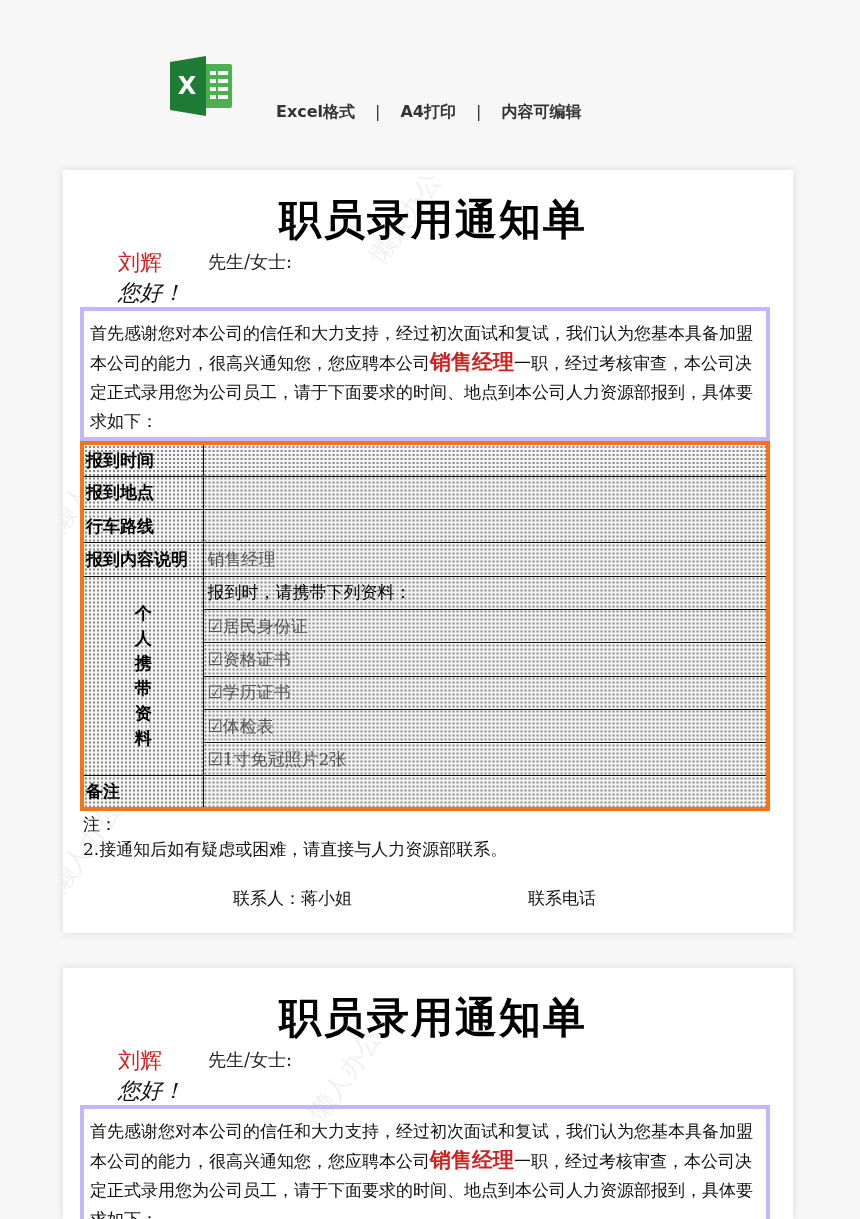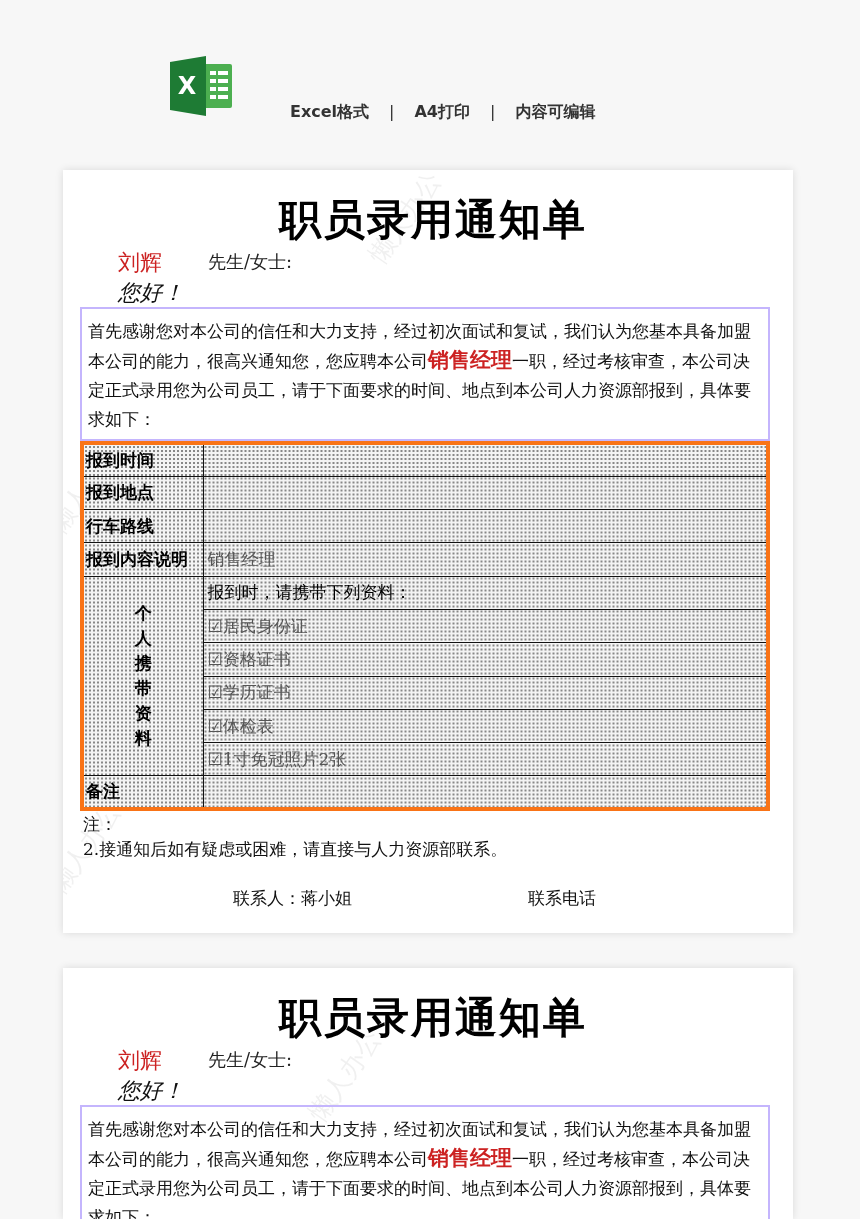--- a/index.html
+++ b/index.html
@@ -21,7 +21,7 @@
     .banner-tags {
       position: absolute; left: 276px; top: 102px;
       font-family: "DejaVu Sans", "Liberation Sans", sans-serif;
-      font-weight: bold; font-size: 16px; color: #333; white-space: nowrap; margin-left: 14px;
+      font-weight: bold; font-size: 16px; color: #333; white-space: nowrap;
     }
     .banner-tags .sep { display: inline-block; margin: 0 20px; font-weight: normal; }
 

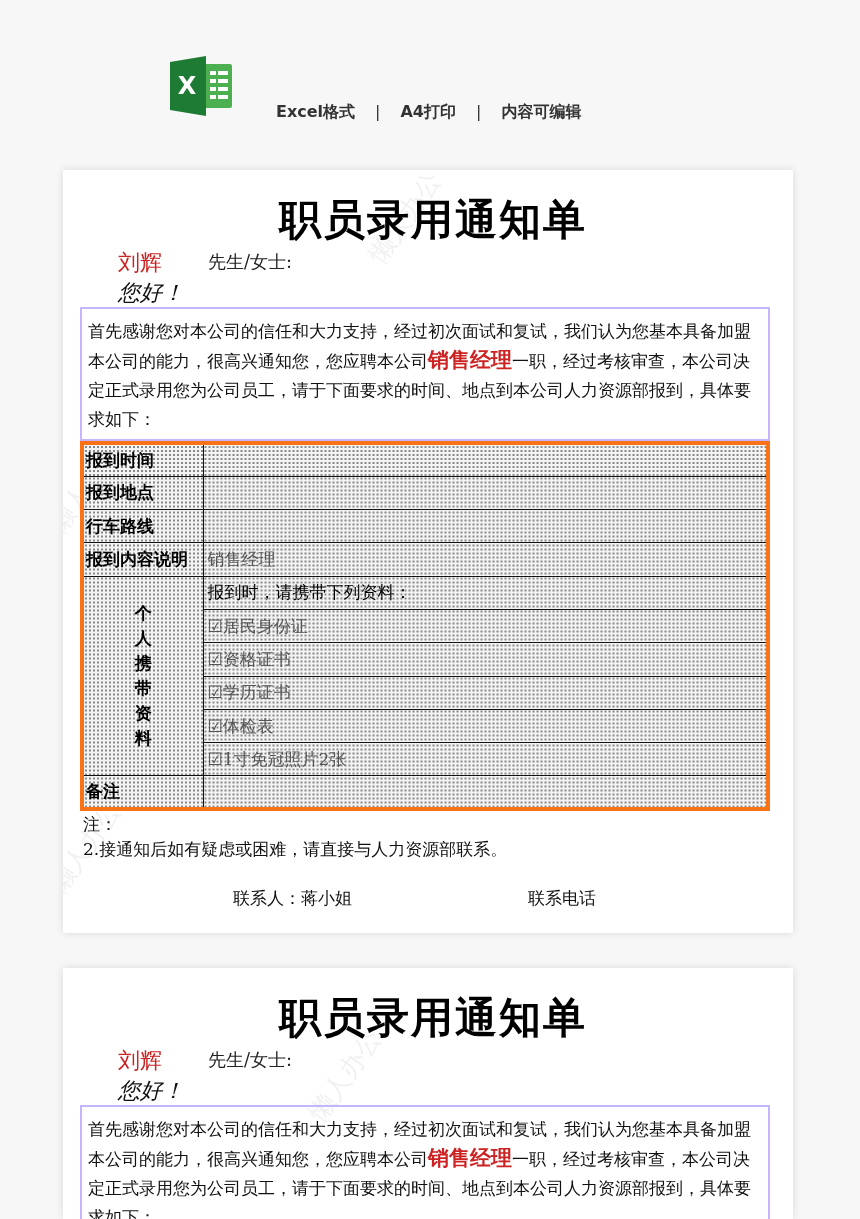--- a/index.html
+++ b/index.html
@@ -50,7 +50,7 @@
 
     .intro-box {
       position: absolute; left: 17px; top: 137px; width: 690px; height: 134px;
-      border: 2px solid #c4b5fd; padding: 8px 6px 0 6px;
+      border: 4px solid #c4b5fd; padding: 8px 6px 0 6px;
       font-size: 17px; line-height: 29px; color: #111;
     }
     .intro-box .highlight {

